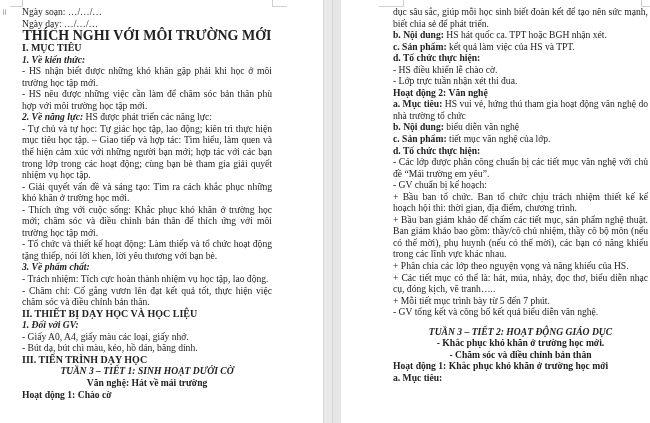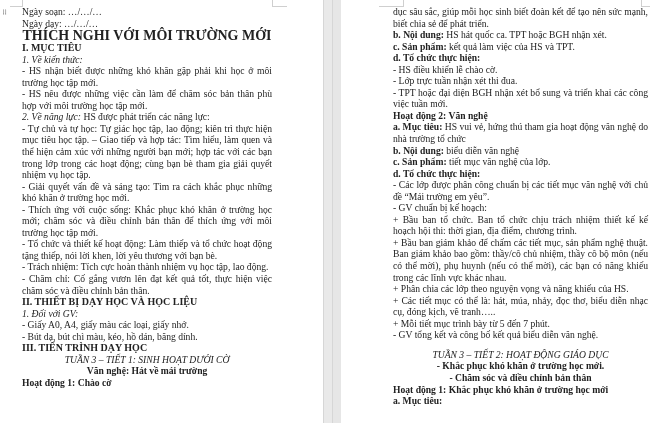--- a/index.html
+++ b/index.html
@@ -38,7 +38,7 @@
   .p { margin:0; text-align:justify; }
   .center { text-align:center; }
   .b { font-weight:bold; }
-  .bi { font-weight:normal; font-style:italic; }
+  .bi { font-weight:bold; font-style:italic; }
   .title { font-weight:bold; font-size:14px; text-align:center; line-height:13px; }
   .sec { font-weight:bold; font-size:10px; }
   .lead { font-weight:bold; }

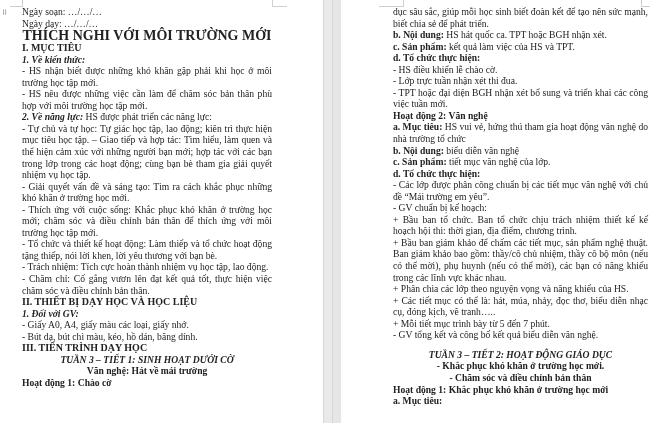--- a/index.html
+++ b/index.html
@@ -90,7 +90,6 @@
     <p class="p b">d. Tổ chức thực hiện:</p>
     <p class="p">- HS điều khiển lễ chào cờ.</p>
     <p class="p">- Lớp trực tuần nhận xét thi đua.</p>
-    <p class="p">- TPT hoặc đại diện BGH nhận xét bổ sung và triển khai các công việc tuần mới.</p>
     <p class="p b">Hoạt động 2: Văn nghệ</p>
     <p class="p"><span class="lead">a. Mục tiêu:</span><span> HS vui vẻ, hứng thú tham gia hoạt động văn nghệ do nhà trường tổ chức</span></p>
     <p class="p"><span class="lead">b. Nội dung:</span><span> biểu diễn văn nghệ</span></p>

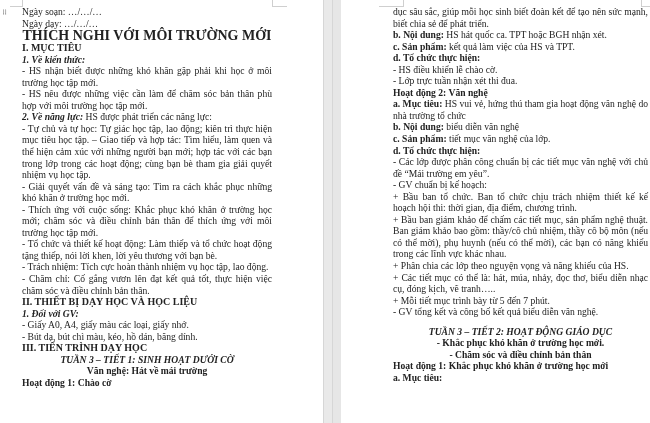--- a/index.html
+++ b/index.html
@@ -64,6 +64,7 @@
     <p class="p">- Giải quyết vấn đề và sáng tạo: Tìm ra cách khắc phục những khó khăn ở trường học mới.</p>
     <p class="p">- Thích ứng với cuộc sống: Khắc phục khó khăn ở trường học mới; chăm sóc và điều chỉnh bản thân để thích ứng với môi trường học tập mới.</p>
     <p class="p">- Tổ chức và thiết kế hoạt động: Làm thiếp và tổ chức hoạt động tặng thiếp, nói lời khen, lời yêu thương với bạn bè.</p>
+    <p class="p bi">3. Về phẩm chất:</p>
     <p class="p">- Trách nhiệm: Tích cực hoàn thành nhiệm vụ học tập, lao động.</p>
     <p class="p">- Chăm chỉ: Cố gắng vươn lên đạt kết quả tốt, thực hiện việc chăm sóc và điều chỉnh bản thân.</p>
     <p class="p sec">II. THIẾT BỊ DẠY HỌC VÀ HỌC LIỆU</p>

